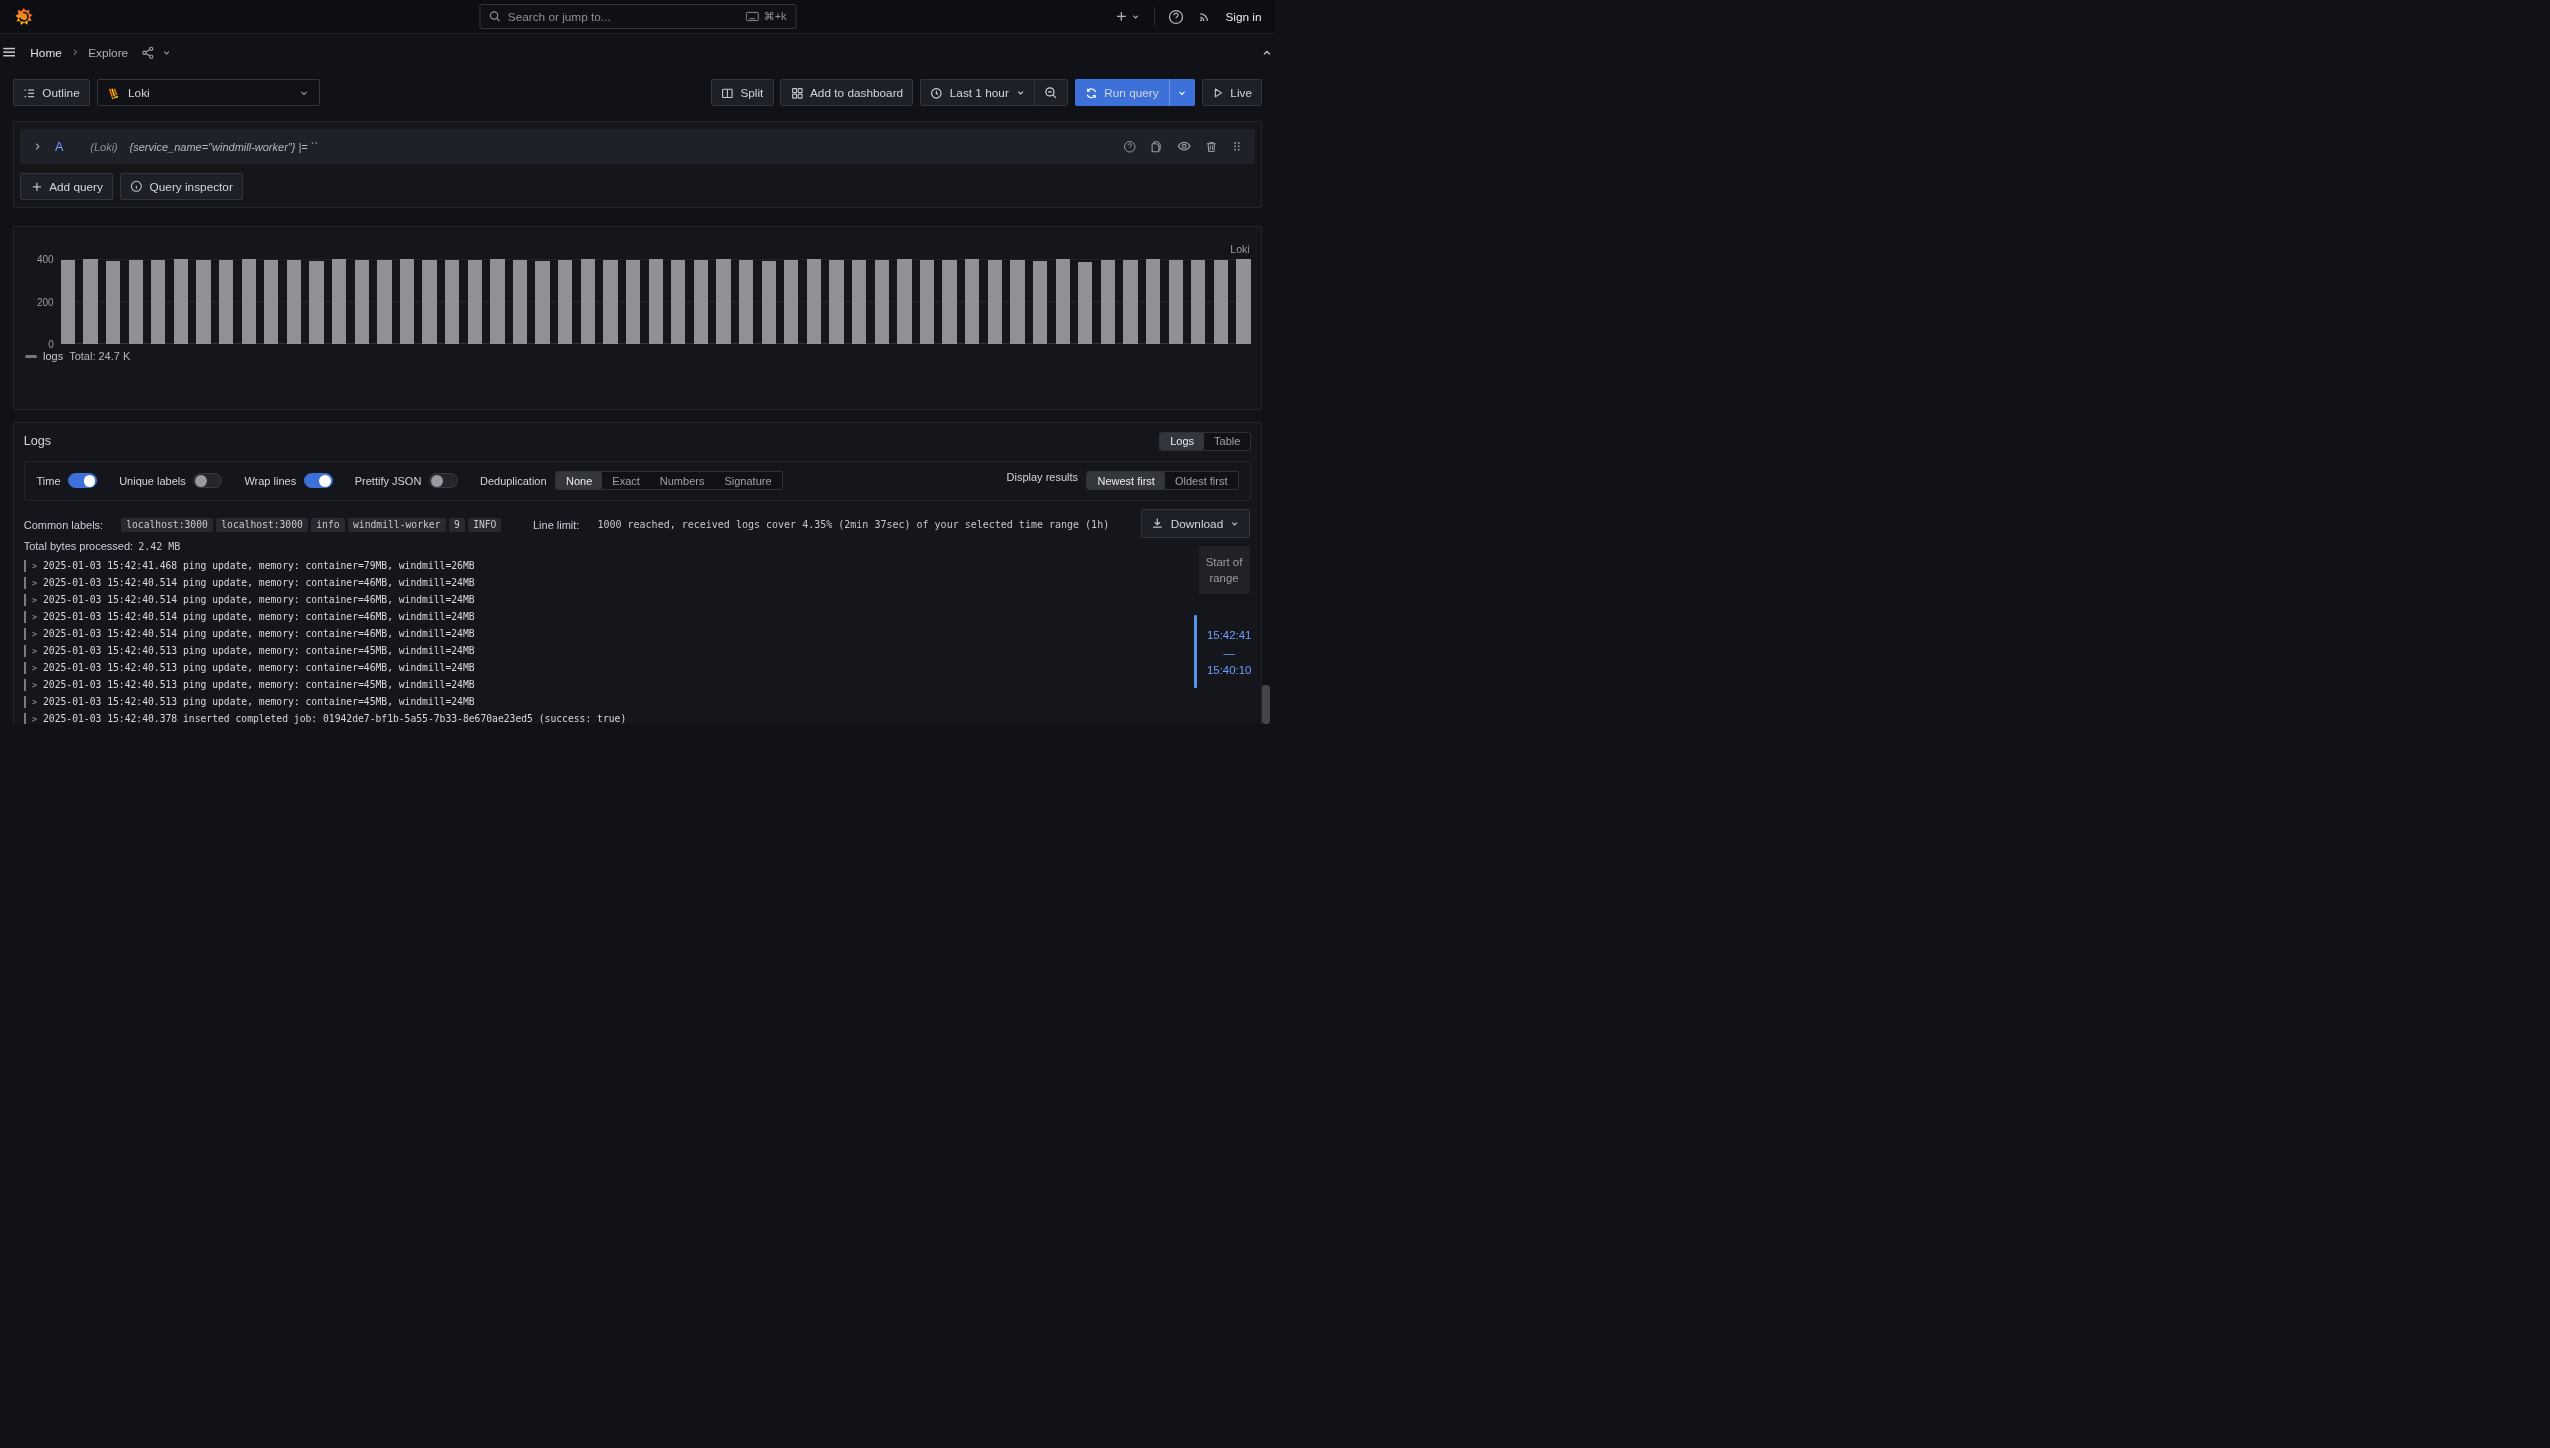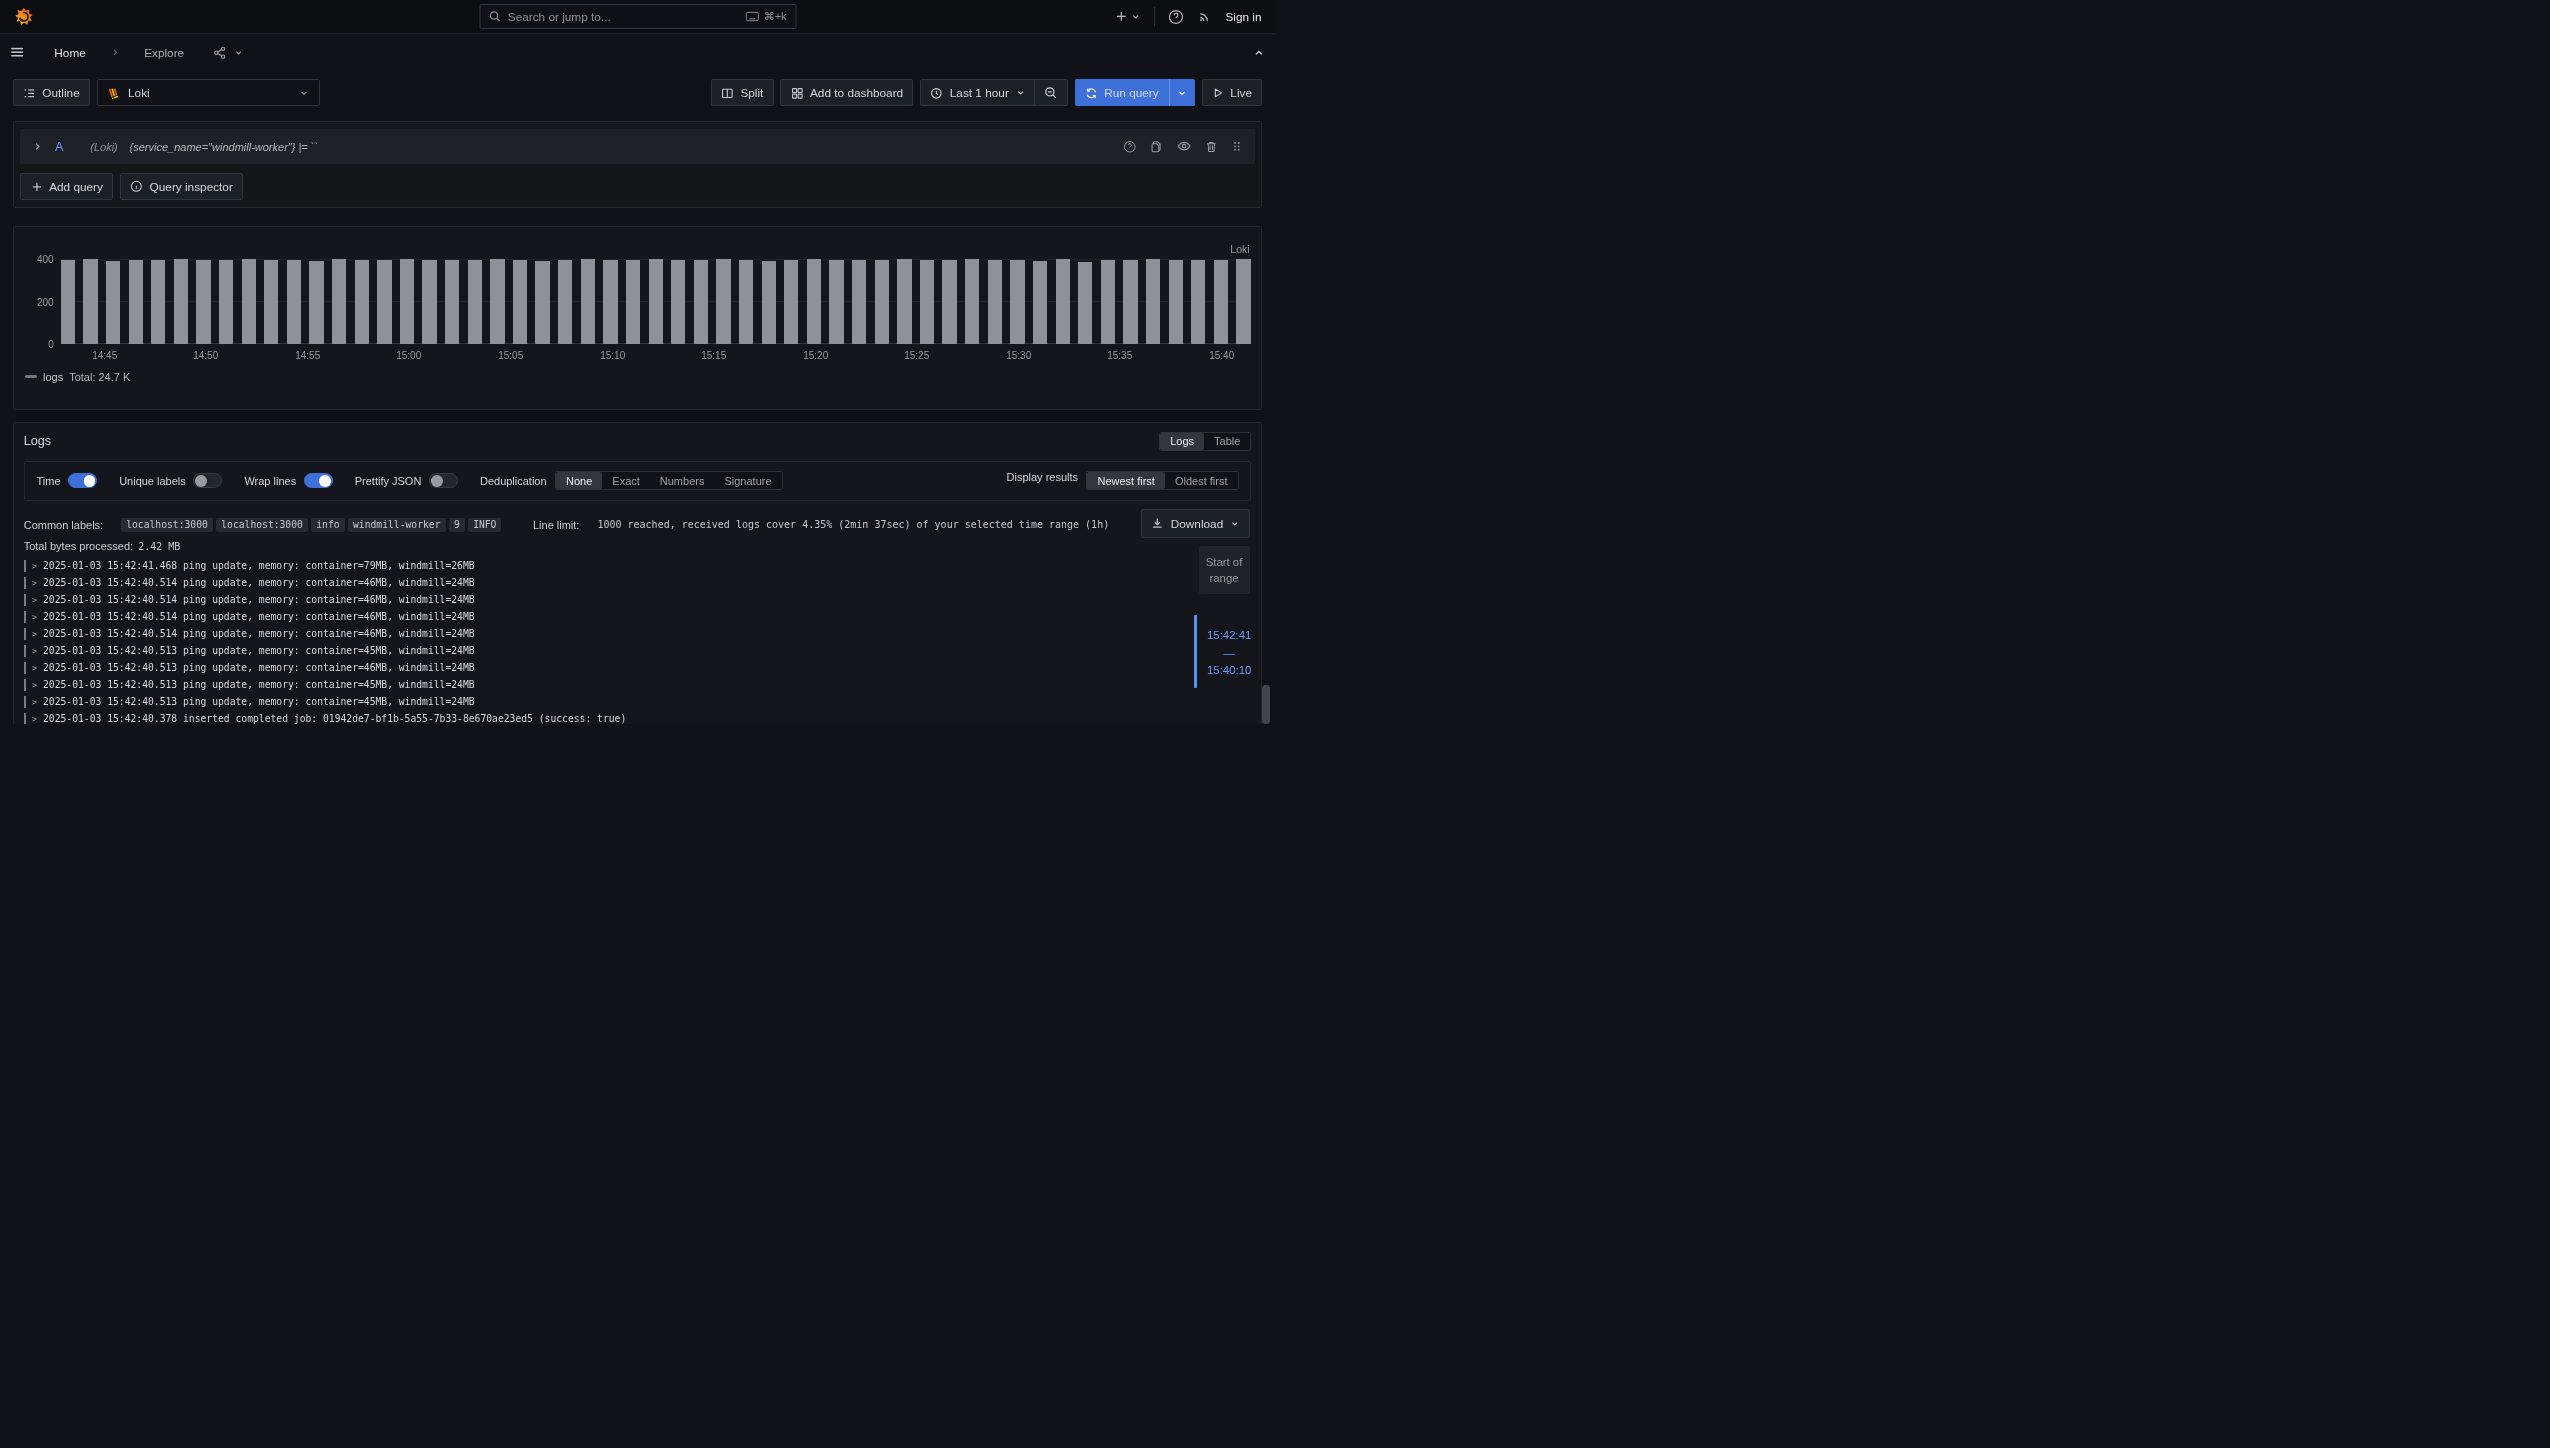--- a/index.html
+++ b/index.html
@@ -25,7 +25,7 @@
   .signin { color:#eceded; font-weight:500; cursor:pointer; }
 
   
-  .crumbrow { height:37px; display:flex; align-items:center; gap:25px; padding:0 10px; }
+  .crumbrow { height:37px; display:flex; align-items:center; gap:9px; padding:0 2px; }
   .burger { color:#c7c8cc; cursor:pointer; margin-right:5px; }
   .crumb-home { color:#e3e4e8; cursor:pointer; }
   .crumb-sep { color:#6e7078; }

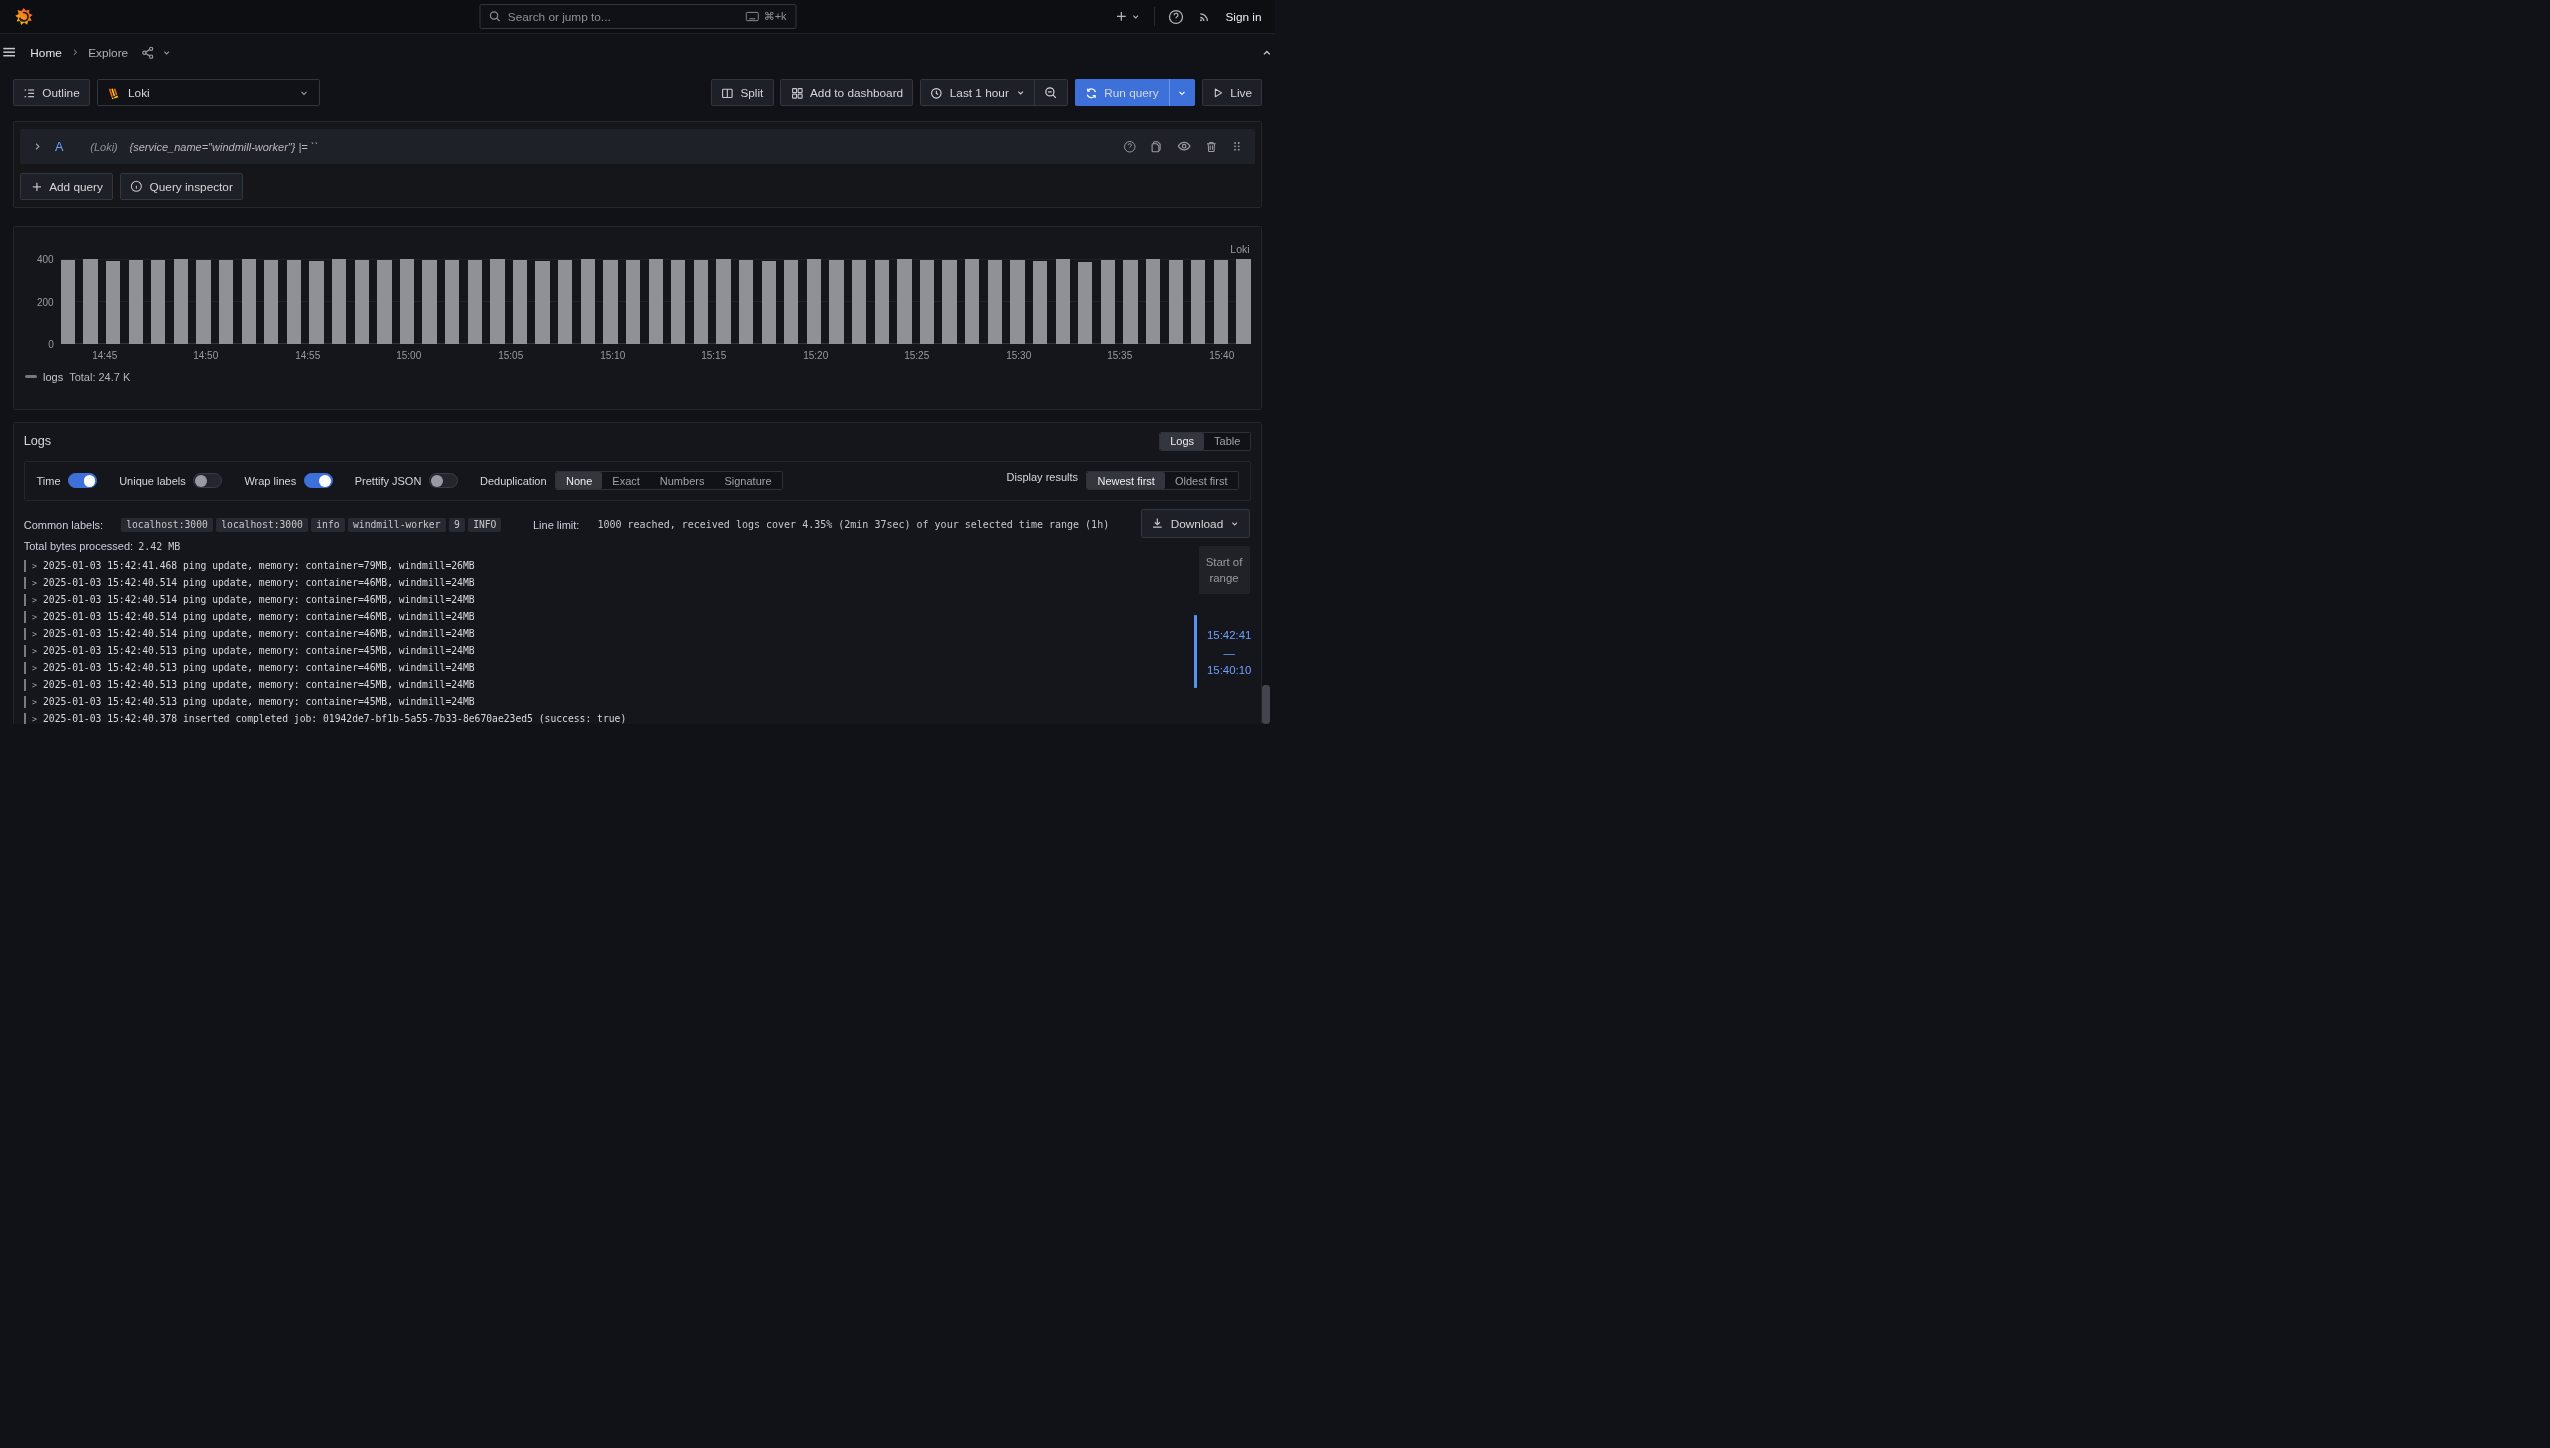--- a/index.html
+++ b/index.html
@@ -439,20 +439,6 @@
           <div class="vbar" style="height: 85px;"></div>
         </div>
     </div>
-    <div class="xticks" id="xticks">
-        <span class="xtick" style="left: 44px;">14:45</span>
-        <span class="xtick" style="left: 145px;">14:50</span>
-        <span class="xtick" style="left: 247px;">14:55</span>
-        <span class="xtick" style="left: 348px;">15:00</span>
-        <span class="xtick" style="left: 450px;">15:05</span>
-        <span class="xtick" style="left: 552px;">15:10</span>
-        <span class="xtick" style="left: 653px;">15:15</span>
-        <span class="xtick" style="left: 755px;">15:20</span>
-        <span class="xtick" style="left: 856px;">15:25</span>
-        <span class="xtick" style="left: 958px;">15:30</span>
-        <span class="xtick" style="left: 1059px;">15:35</span>
-        <span class="xtick" style="left: 1161px;">15:40</span>
-      </div>
     <div class="legend">
       <span class="swatch"></span>
       <span class="lname">logs</span>

